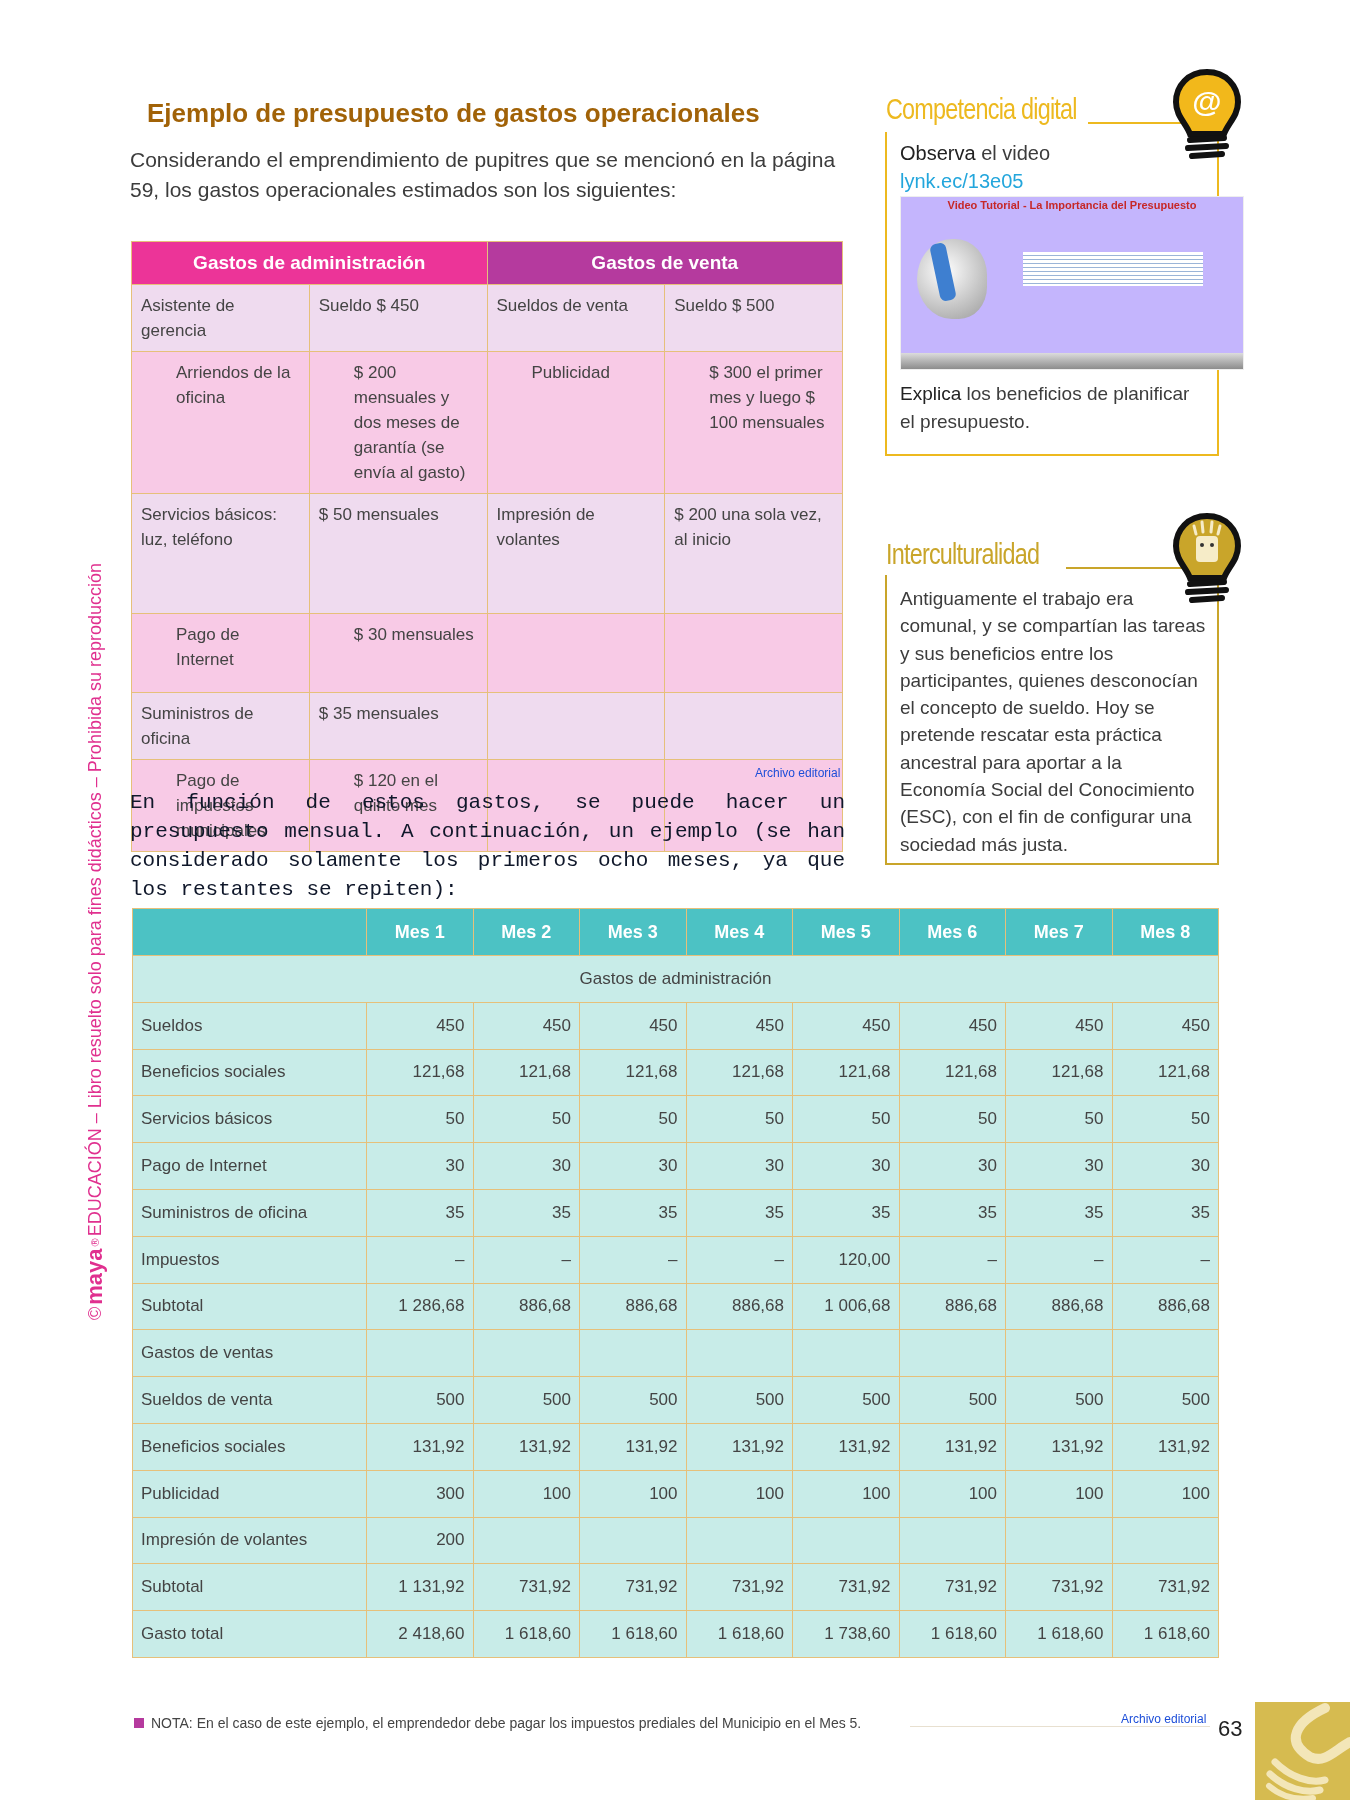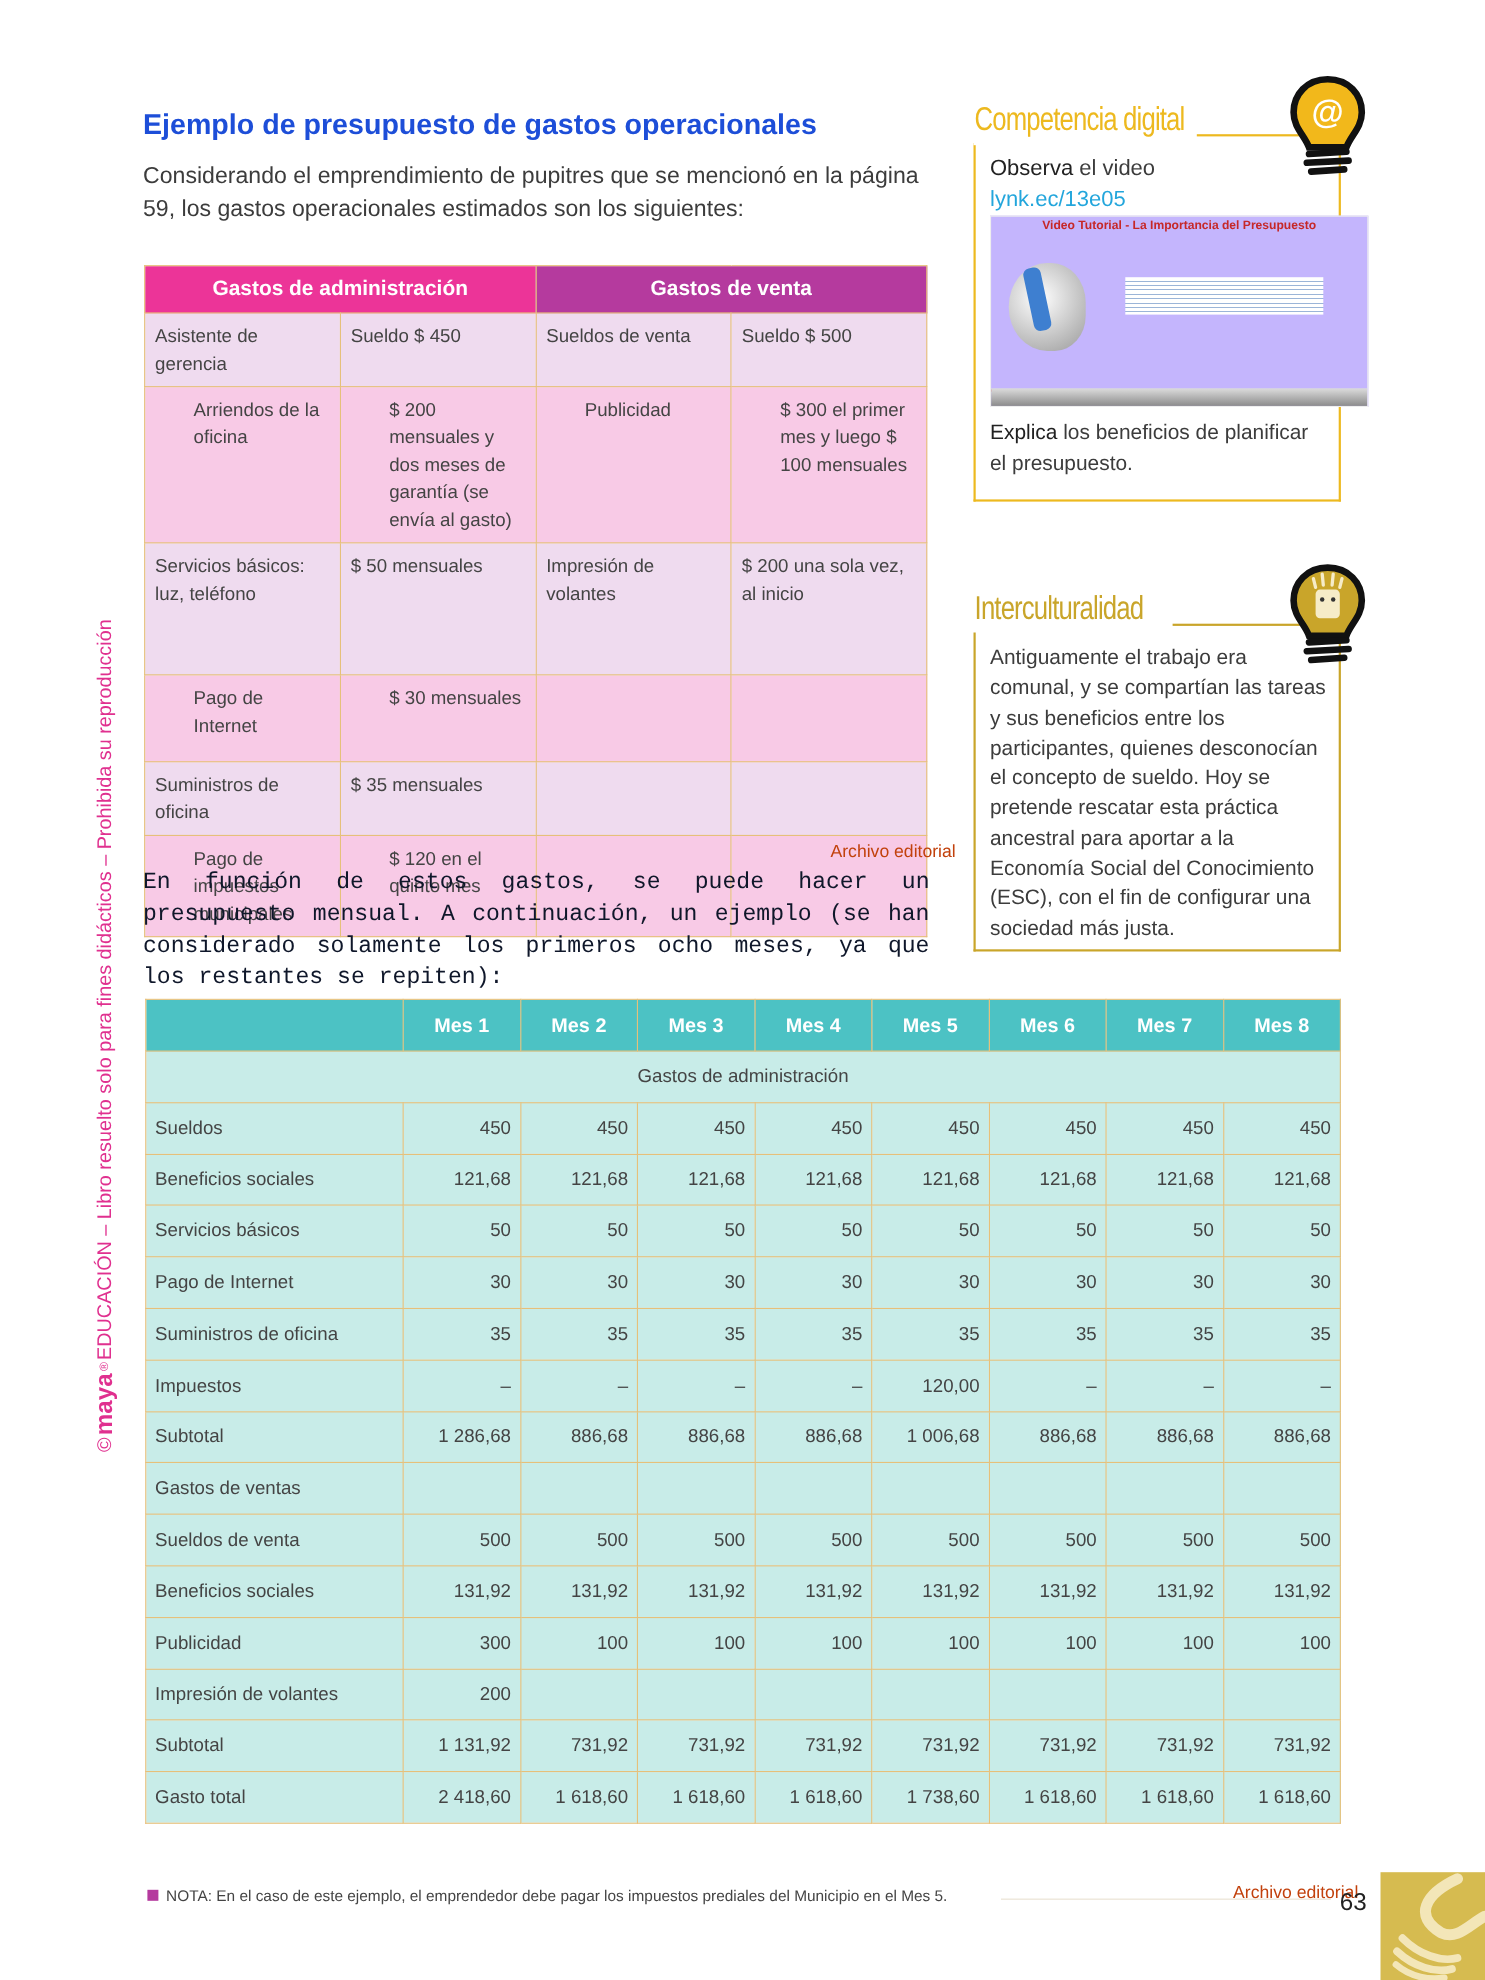--- a/index.html
+++ b/index.html
@@ -14,7 +14,7 @@
   .side-strip .reg { font-size: 11px; vertical-align: super; }
 
   
-  .title { position: absolute; left: 130px; top: 98px; font-size: 26px; font-weight: bold; color: #1d4ed8; }
+  .title { position: absolute; left: 147px; top: 98px; font-size: 26px; font-weight: bold; color: #a16207; }
   .intro { position: absolute; left: 130px; top: 145px; width: 715px; font-size: 21px; line-height: 30px; color: #3c3c3c; }
 
   

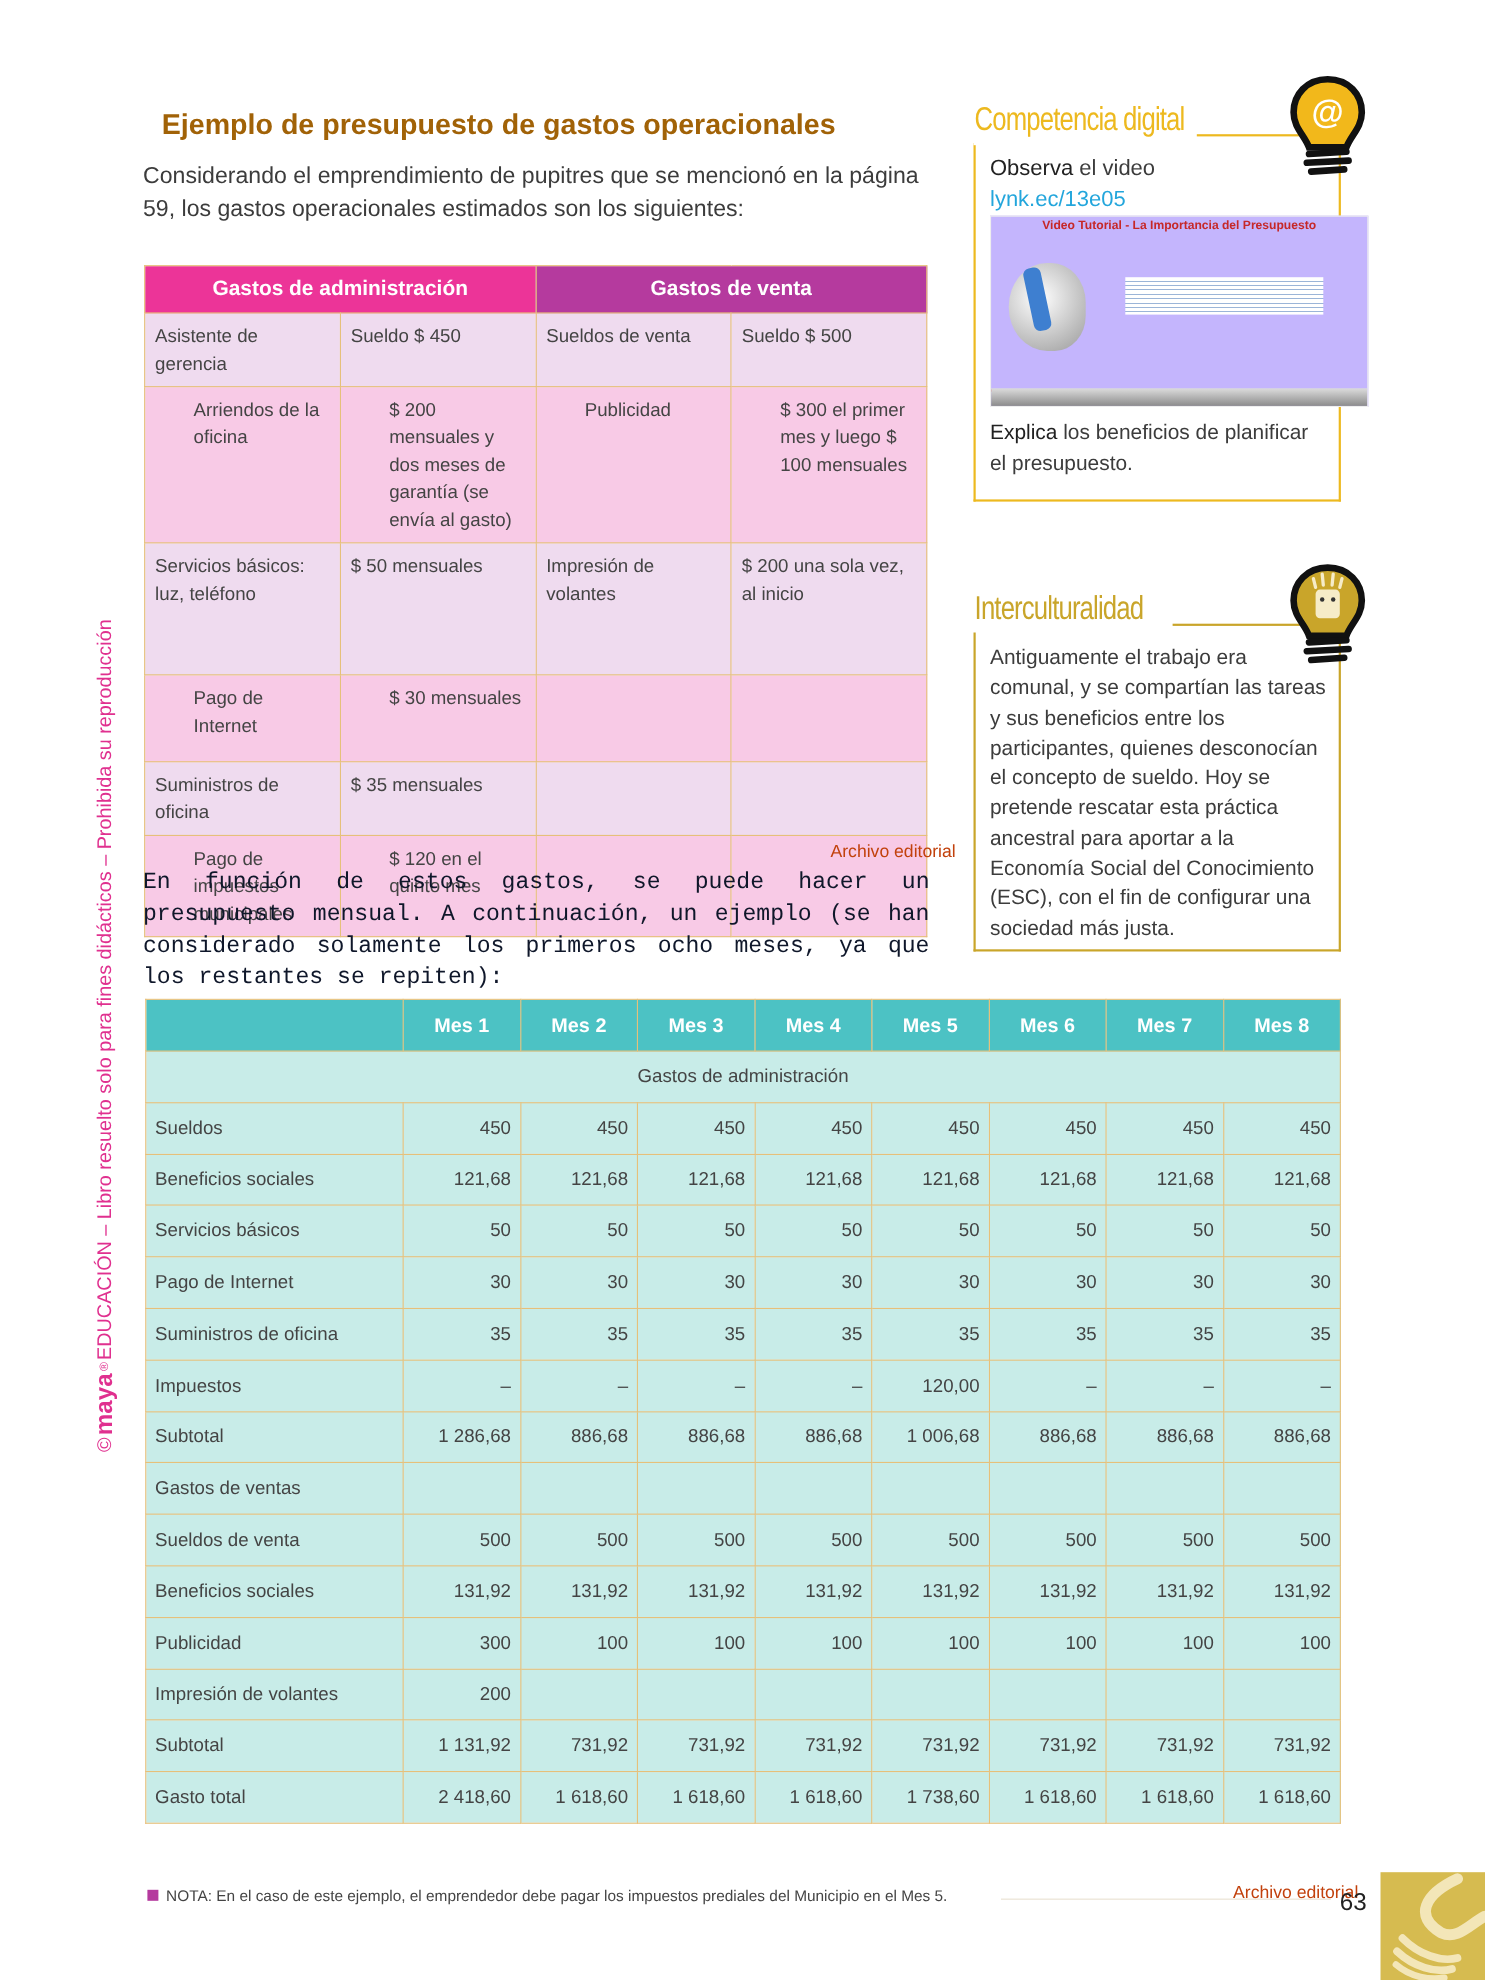--- a/index.html
+++ b/index.html
@@ -26,7 +26,7 @@
   .pink-table tr.light td { background: #efdbef; }
   .pink-table tr.dark td { background: #f8cae6; padding-left: 44px; }
 
-  .credit { position: absolute; font-size: 16px; color: #c2410c; }
+  .credit { position: absolute; font-size: 12px; color: #1d4ed8; }
 
   .para2 { position: absolute; left: 130px; top: 788px; width: 715px; font-size: 21px; line-height: 29px; color: #0f172a; text-align: justify; font-family: Liberation Mono, monospace; }
 

